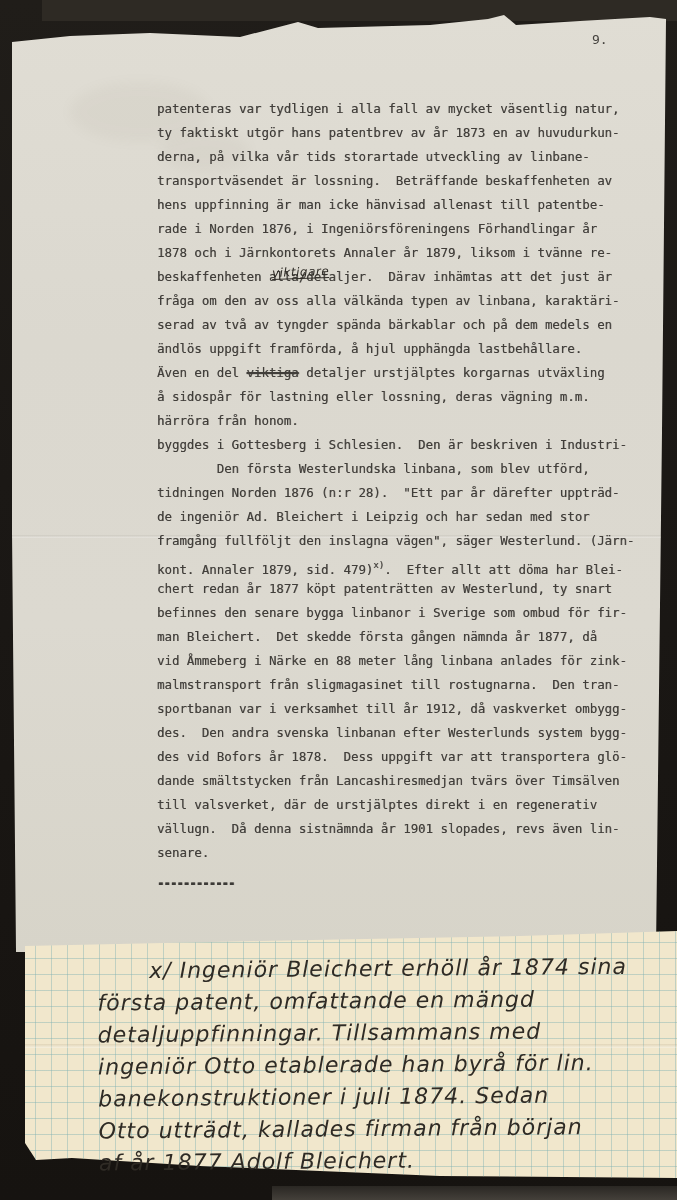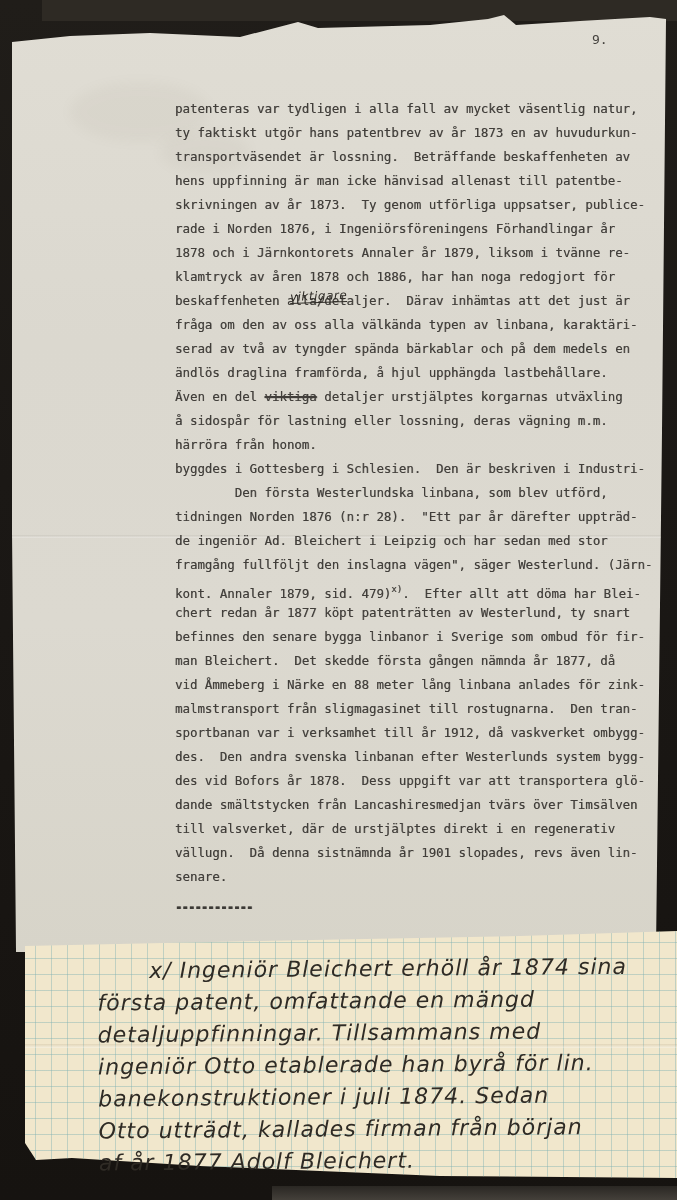--- a/index.html
+++ b/index.html
@@ -26,7 +26,7 @@
 
   .pagenum{position:absolute;left:592px;top:32px;font-size:13px;color:#45423e;}
 
-  .textblock{position:absolute;left:175px;top:97px;width:470px;color:#413e3a;
+  .textblock{position:absolute;left:157px;top:97px;width:470px;color:#413e3a;
      font-size:12.4px;line-height:24px;text-shadow:.4px .3px .5px rgba(62,60,56,.55);}
   .tl{white-space:pre;height:24px;position:relative;}
   .struck{text-decoration:line-through;text-decoration-thickness:2px;text-align:center;}

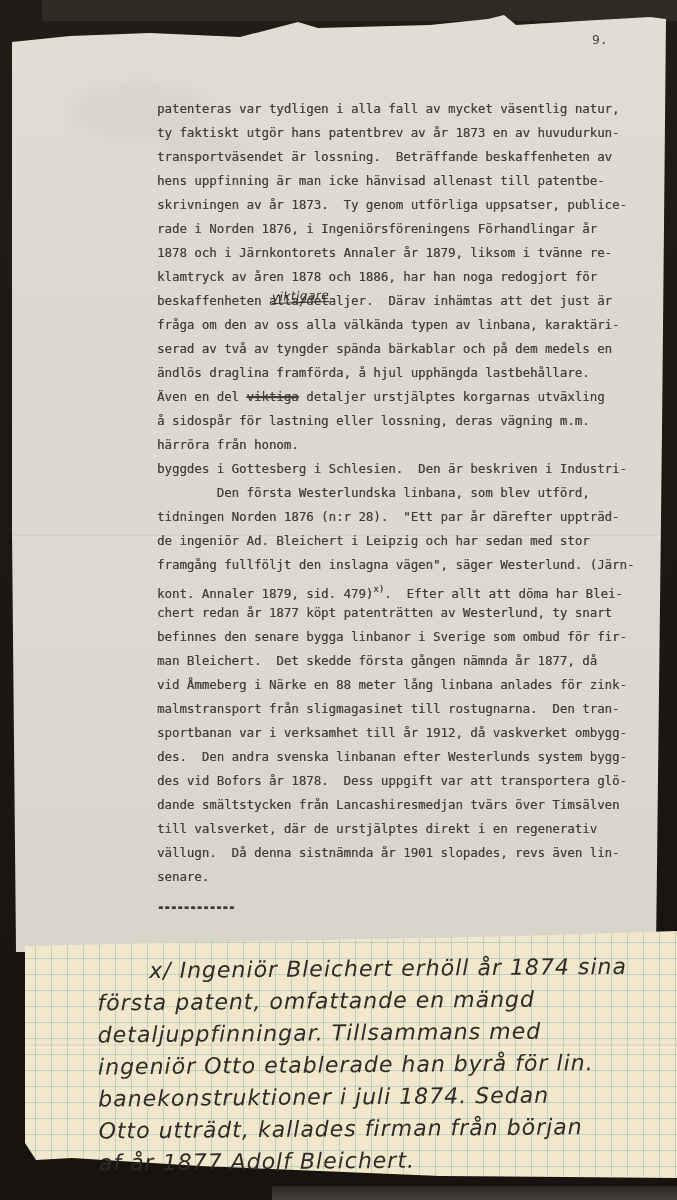--- a/index.html
+++ b/index.html
@@ -74,6 +74,7 @@
   <div class="textblock">
     <div class="tl">patenteras var tydligen i alla fall av mycket väsentlig natur,</div>
     <div class="tl">ty faktiskt utgör hans patentbrev av år 1873 en av huvudurkun-</div>
+    <div class="tl">derna, på vilka vår tids storartade utveckling av linbane-</div>
     <div class="tl">transportväsendet är lossning.  Beträffande beskaffenheten av</div>
     <div class="tl">hens uppfinning är man icke hänvisad allenast till patentbe-</div>
     <div class="tl">skrivningen av år 1873.  Ty genom utförliga uppsatser, publice-</div>

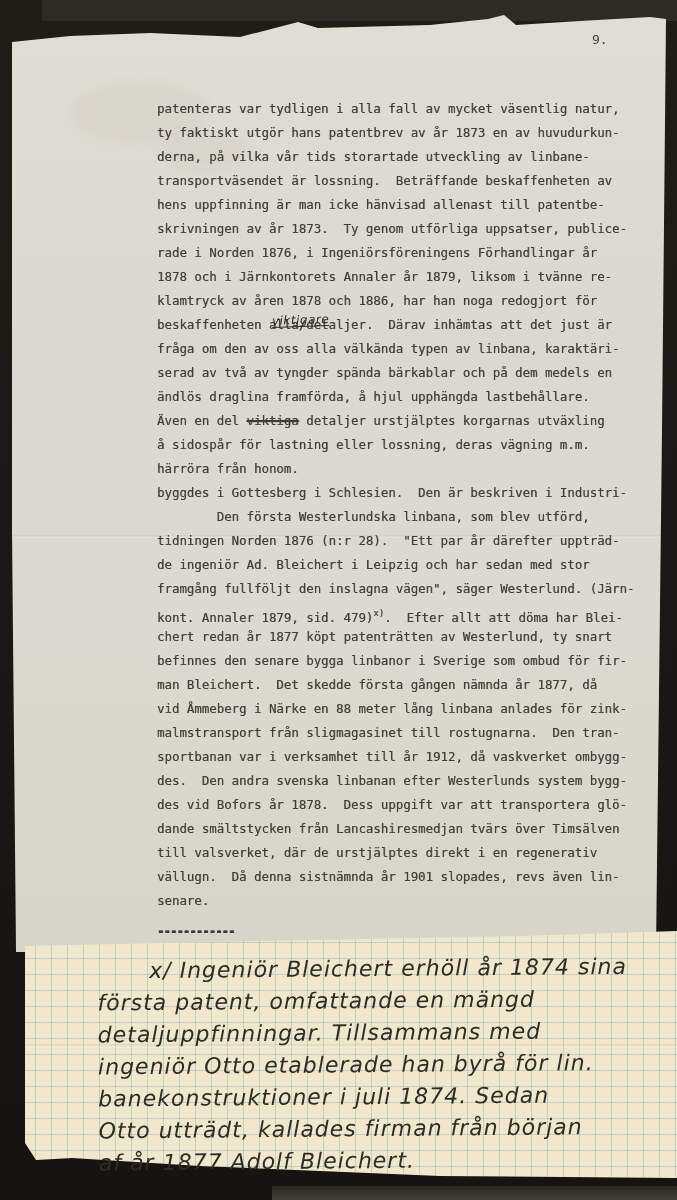--- a/index.html
+++ b/index.html
@@ -77,7 +77,6 @@
     <div class="tl">derna, på vilka vår tids storartade utveckling av linbane-</div>
     <div class="tl">transportväsendet är lossning.  Beträffande beskaffenheten av</div>
     <div class="tl">hens uppfinning är man icke hänvisad allenast till patentbe-</div>
-    <div class="tl">skrivningen av år 1873.  Ty genom utförliga uppsatser, publice-</div>
     <div class="tl">rade i Norden 1876, i Ingeniörsföreningens Förhandlingar år</div>
     <div class="tl">1878 och i Järnkontorets Annaler år 1879, liksom i tvänne re-</div>
     <div class="tl">klamtryck av åren 1878 och 1886, har han noga redogjort för</div>

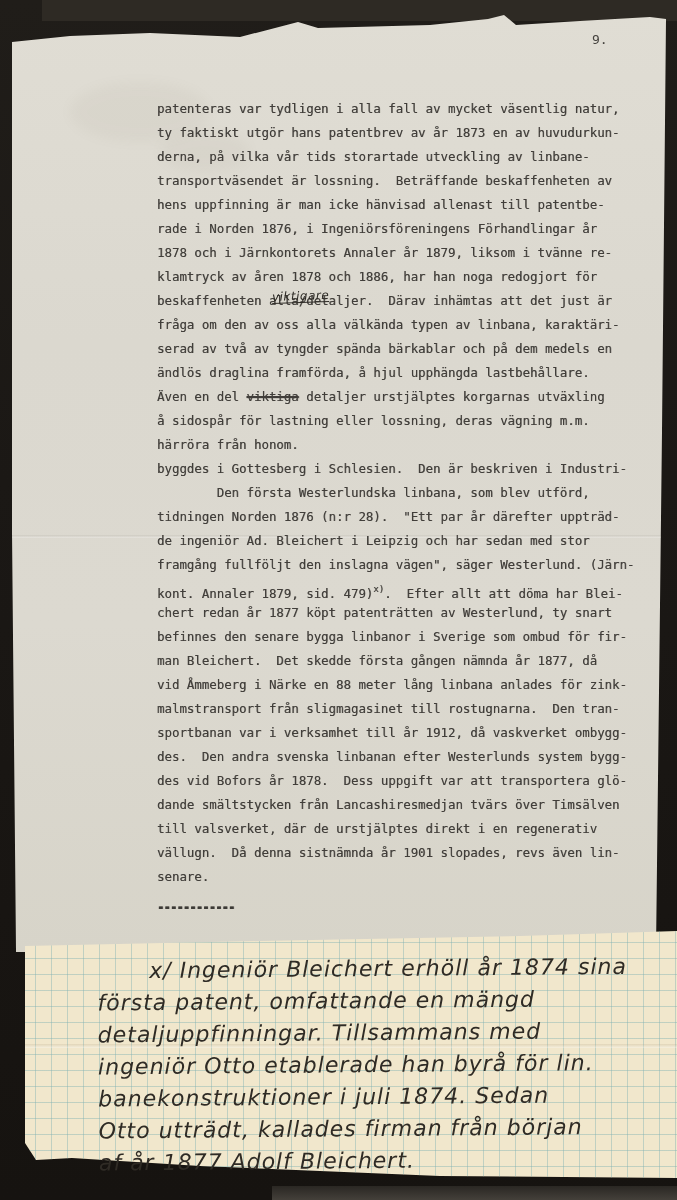--- a/index.html
+++ b/index.html
@@ -79,7 +79,6 @@
     <div class="tl">hens uppfinning är man icke hänvisad allenast till patentbe-</div>
     <div class="tl">rade i Norden 1876, i Ingeniörsföreningens Förhandlingar år</div>
     <div class="tl">1878 och i Järnkontorets Annaler år 1879, liksom i tvänne re-</div>
-    <div class="tl">klamtryck av åren 1878 och 1886, har han noga redogjort för</div>
     <div class="tl"><span>beskaffenheten alla/</span><span class="insanchor"><span class="hwins">viktigare</span></span><span>detaljer.  Därav inhämtas att det just är</span></div>
     <div class="tl">fråga om den av oss alla välkända typen av linbana, karaktäri-</div>
     <div class="tl">serad av två av tyngder spända bärkablar och på dem medels en</div>

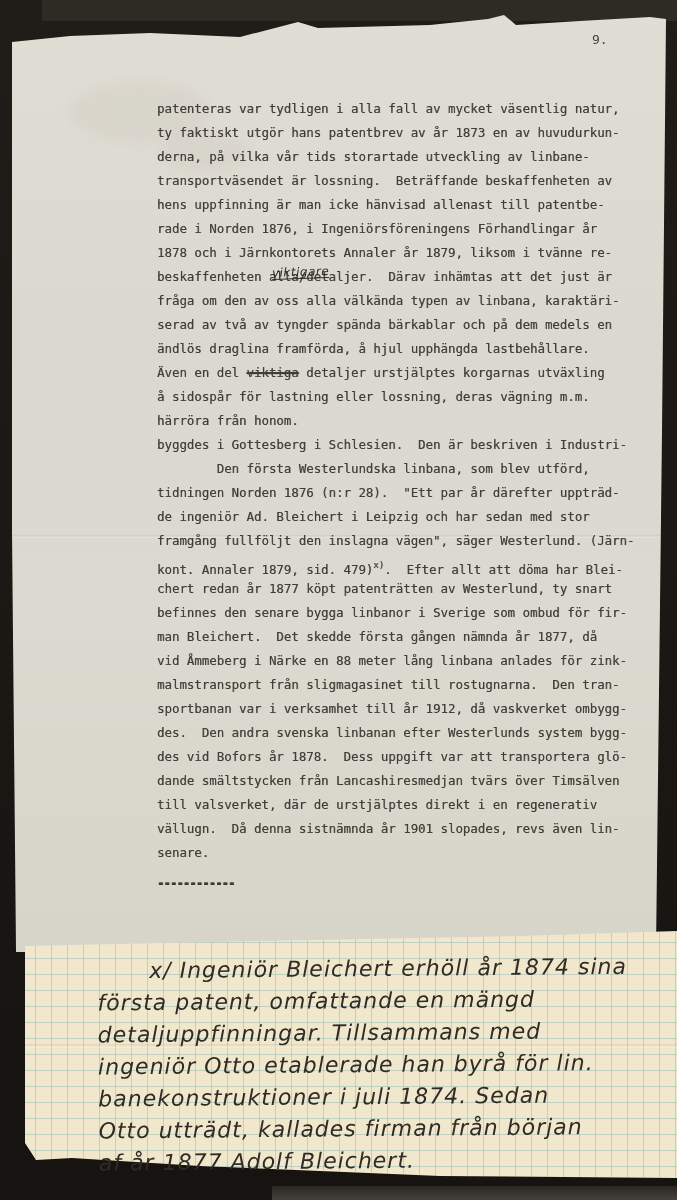--- a/index.html
+++ b/index.html
@@ -82,7 +82,7 @@
     <div class="tl"><span>beskaffenheten alla/</span><span class="insanchor"><span class="hwins">viktigare</span></span><span>detaljer.  Därav inhämtas att det just är</span></div>
     <div class="tl">fråga om den av oss alla välkända typen av linbana, karaktäri-</div>
     <div class="tl">serad av två av tyngder spända bärkablar och på dem medels en</div>
-    <div class="tl">ändlös draglina framförda, å hjul upphängda lastbehållare.</div>
+    <div class="tl">ändlös uppgift framförda, å hjul upphängda lastbehållare.</div>
     <div class="tl"><span>Även en del </span><span class="struck">viktiga</span><span> detaljer urstjälptes korgarnas utväxling</span></div>
     <div class="tl">å sidospår för lastning eller lossning, deras vägning m.m.</div>
     <div class="tl">härröra från honom.</div>

